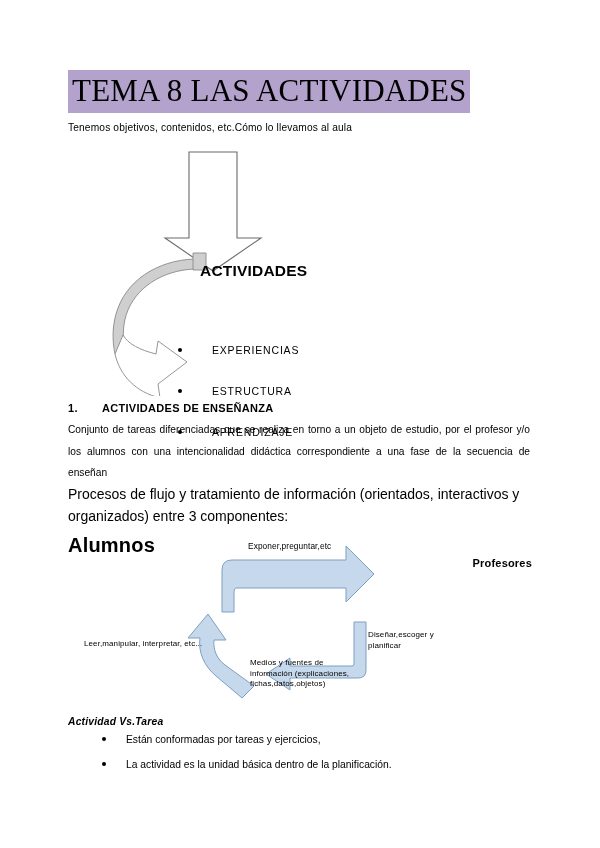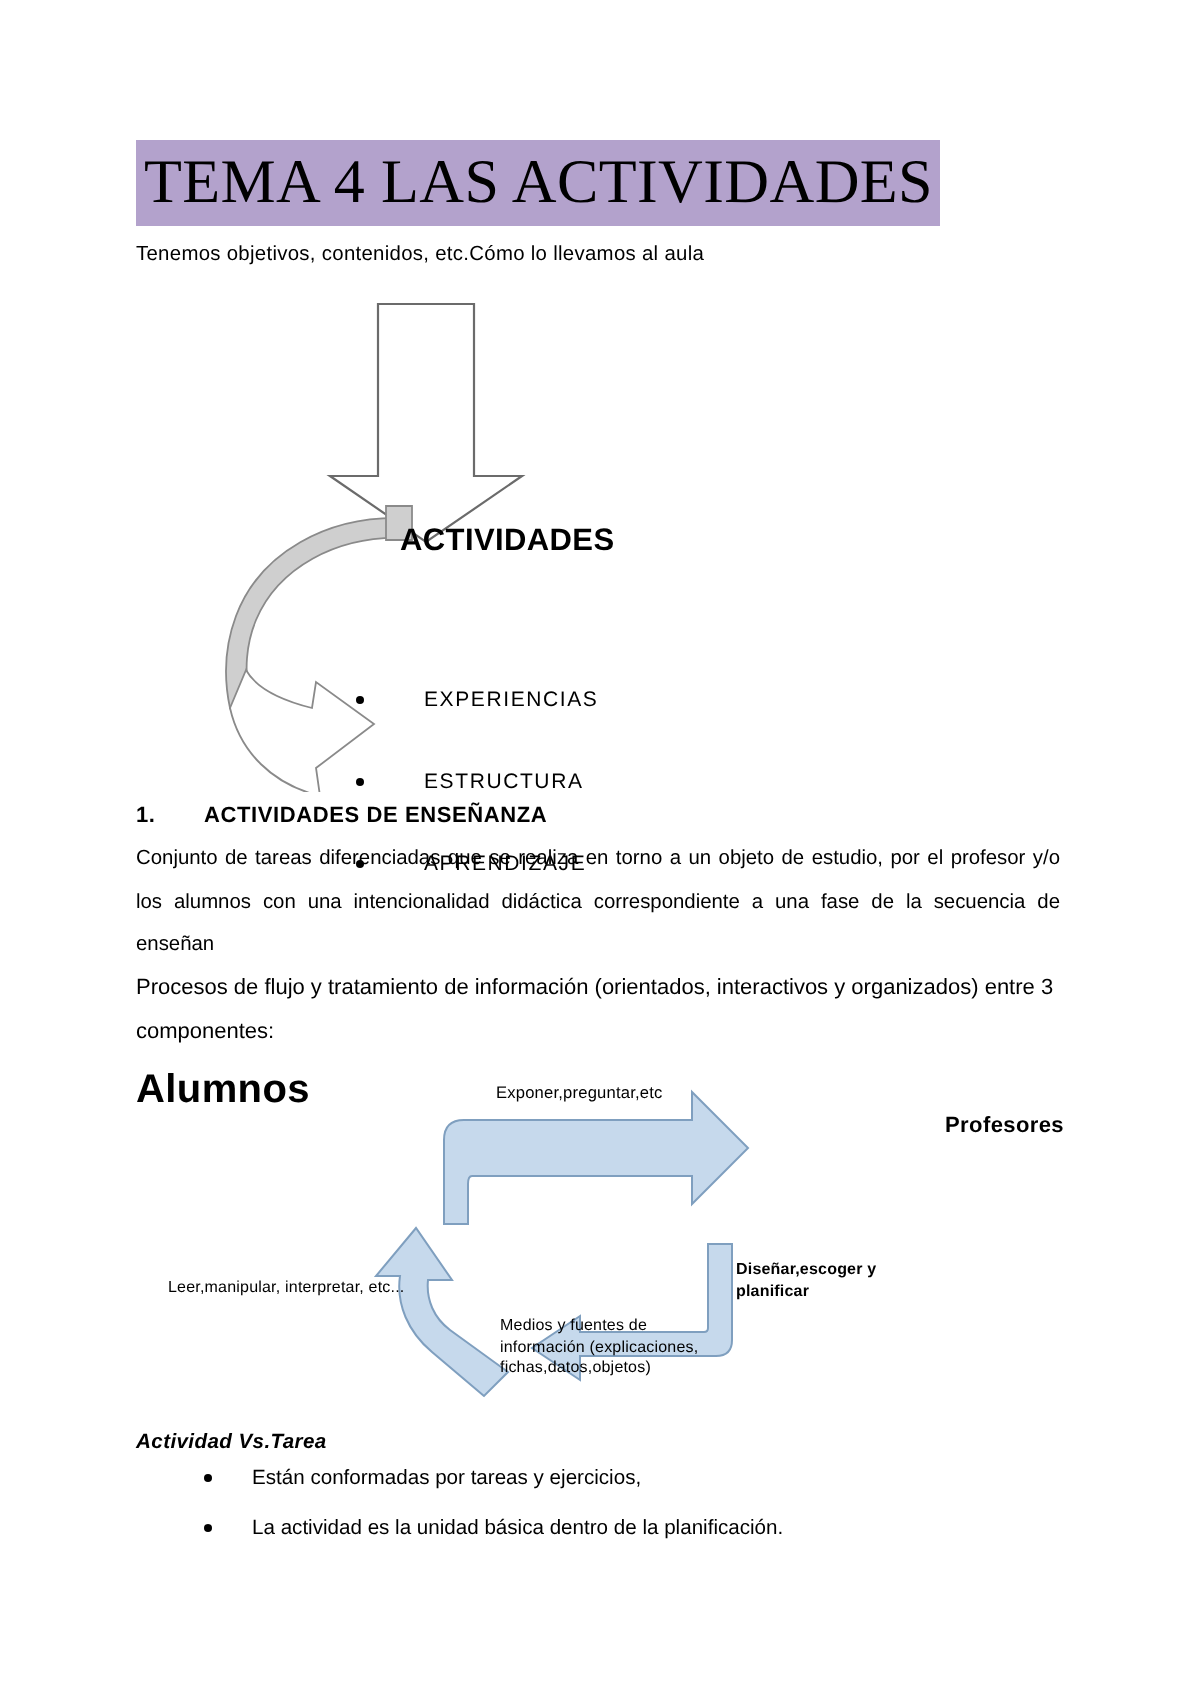--- a/index.html
+++ b/index.html
@@ -189,7 +189,7 @@
 <div class="page">
 
   <div class="title-wrap">
-    <span class="doc-title">TEMA 4 LAS ACTIVIDADES</span>
+    <span class="doc-title">TEMA 8 LAS ACTIVIDADES</span>
   </div>
 
   <div class="intro">Tenemos objetivos, contenidos, etc.Cómo lo llevamos al aula</div>

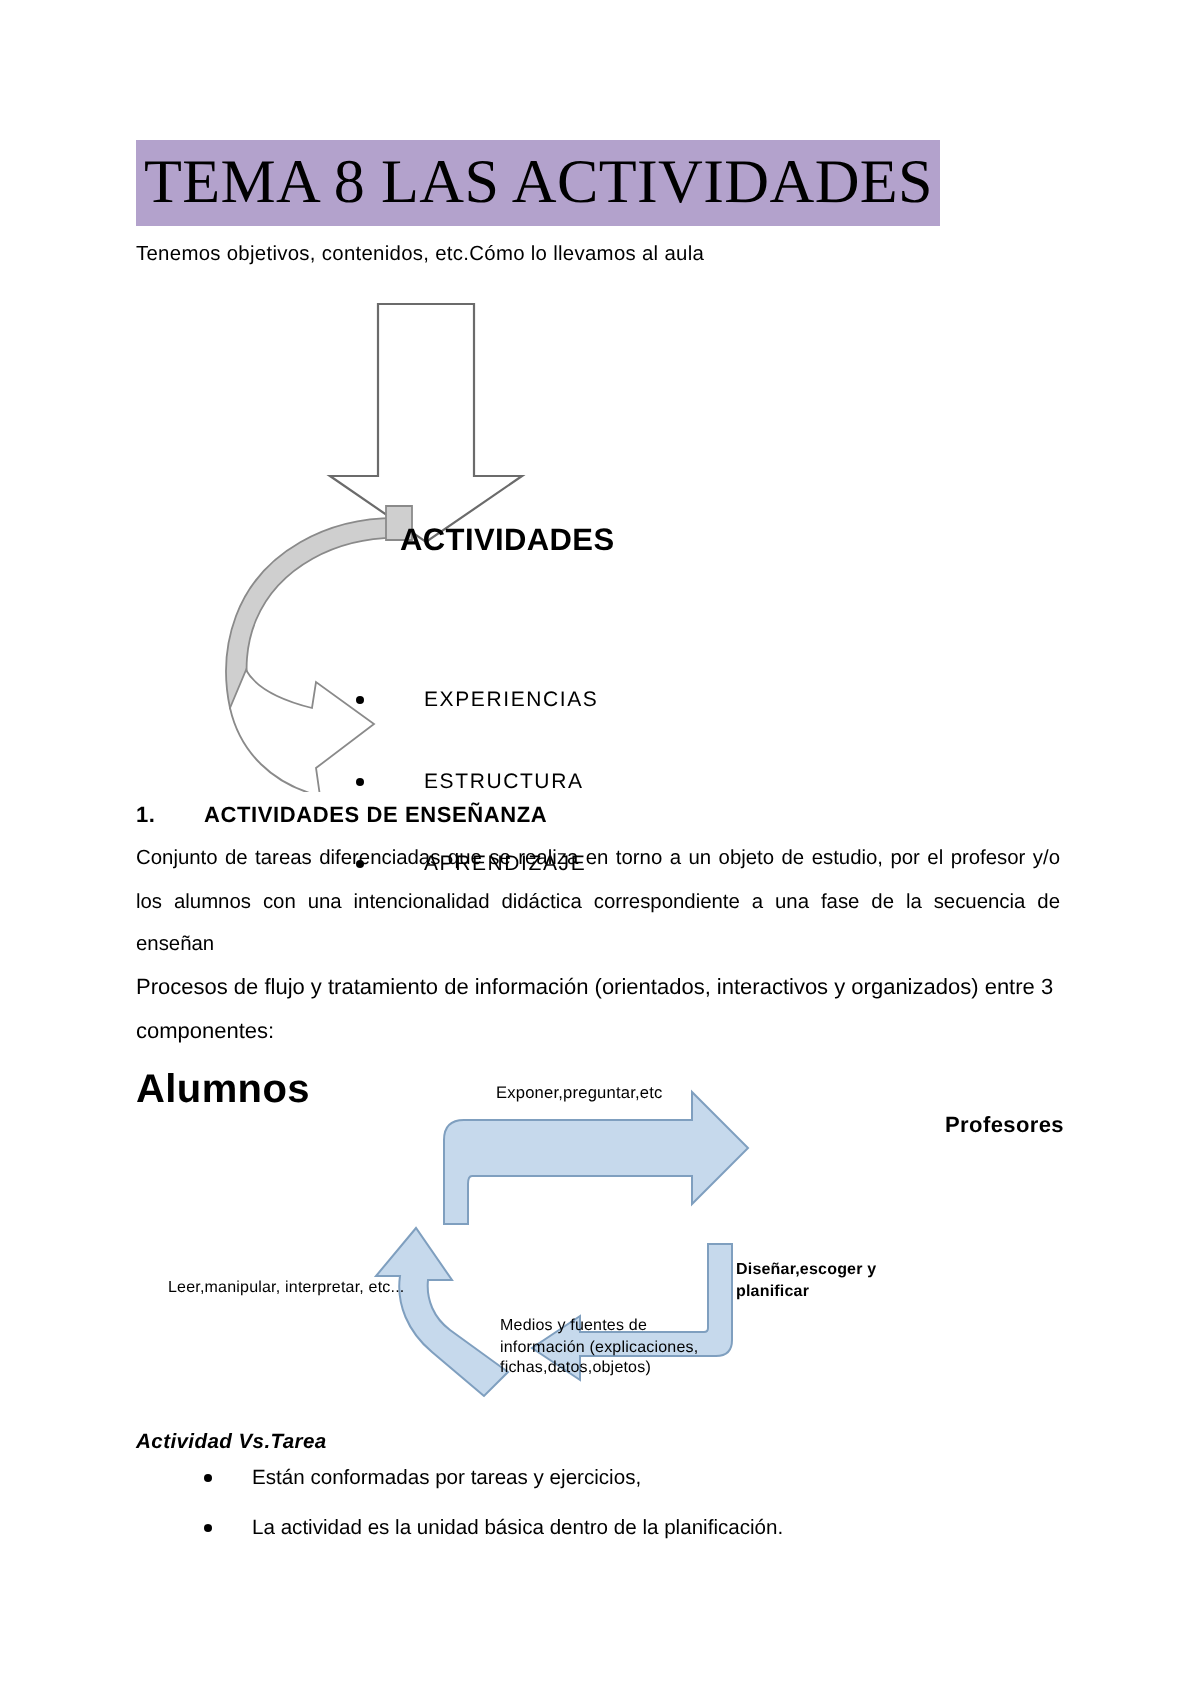--- a/index.html
+++ b/index.html
@@ -120,7 +120,7 @@
     left: 68px;
     top: 484px;
     width: 470px;
-    font-size: 11px;
+    font-size: 14px;
     line-height: 21.5px;
   }
 

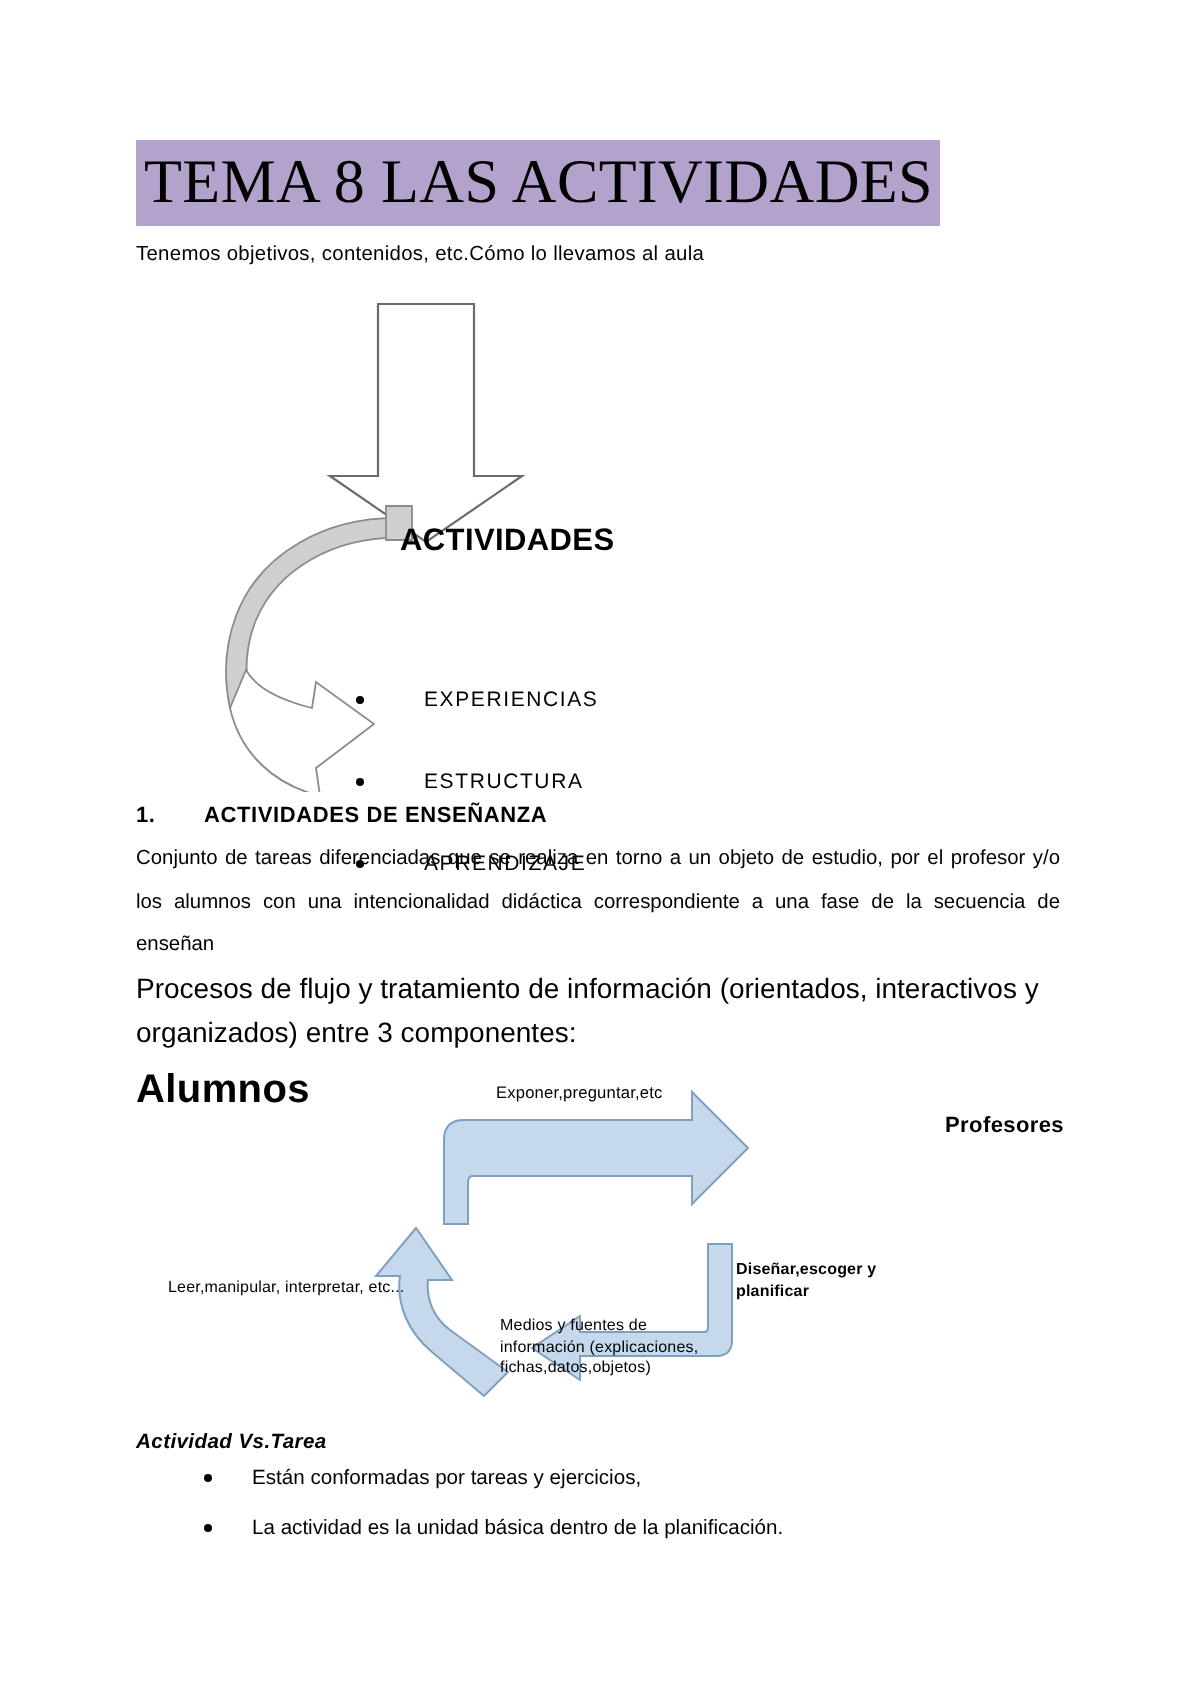--- a/index.html
+++ b/index.html
@@ -143,7 +143,7 @@
     left: 257px; top: 74px;
     font-size: 11px; font-weight: bold; letter-spacing: 0.2px; text-align: right;
   }
-  .lbl-disenar { left: 300px; top: 96px; width: 96px; font-weight: bold; }
+  .lbl-disenar { left: 300px; top: 96px; width: 96px; }
   .lbl-leer { left: 16px; top: 105px; width: 132px; }
   .lbl-medios { left: 182px; top: 124px; width: 112px; }
 

